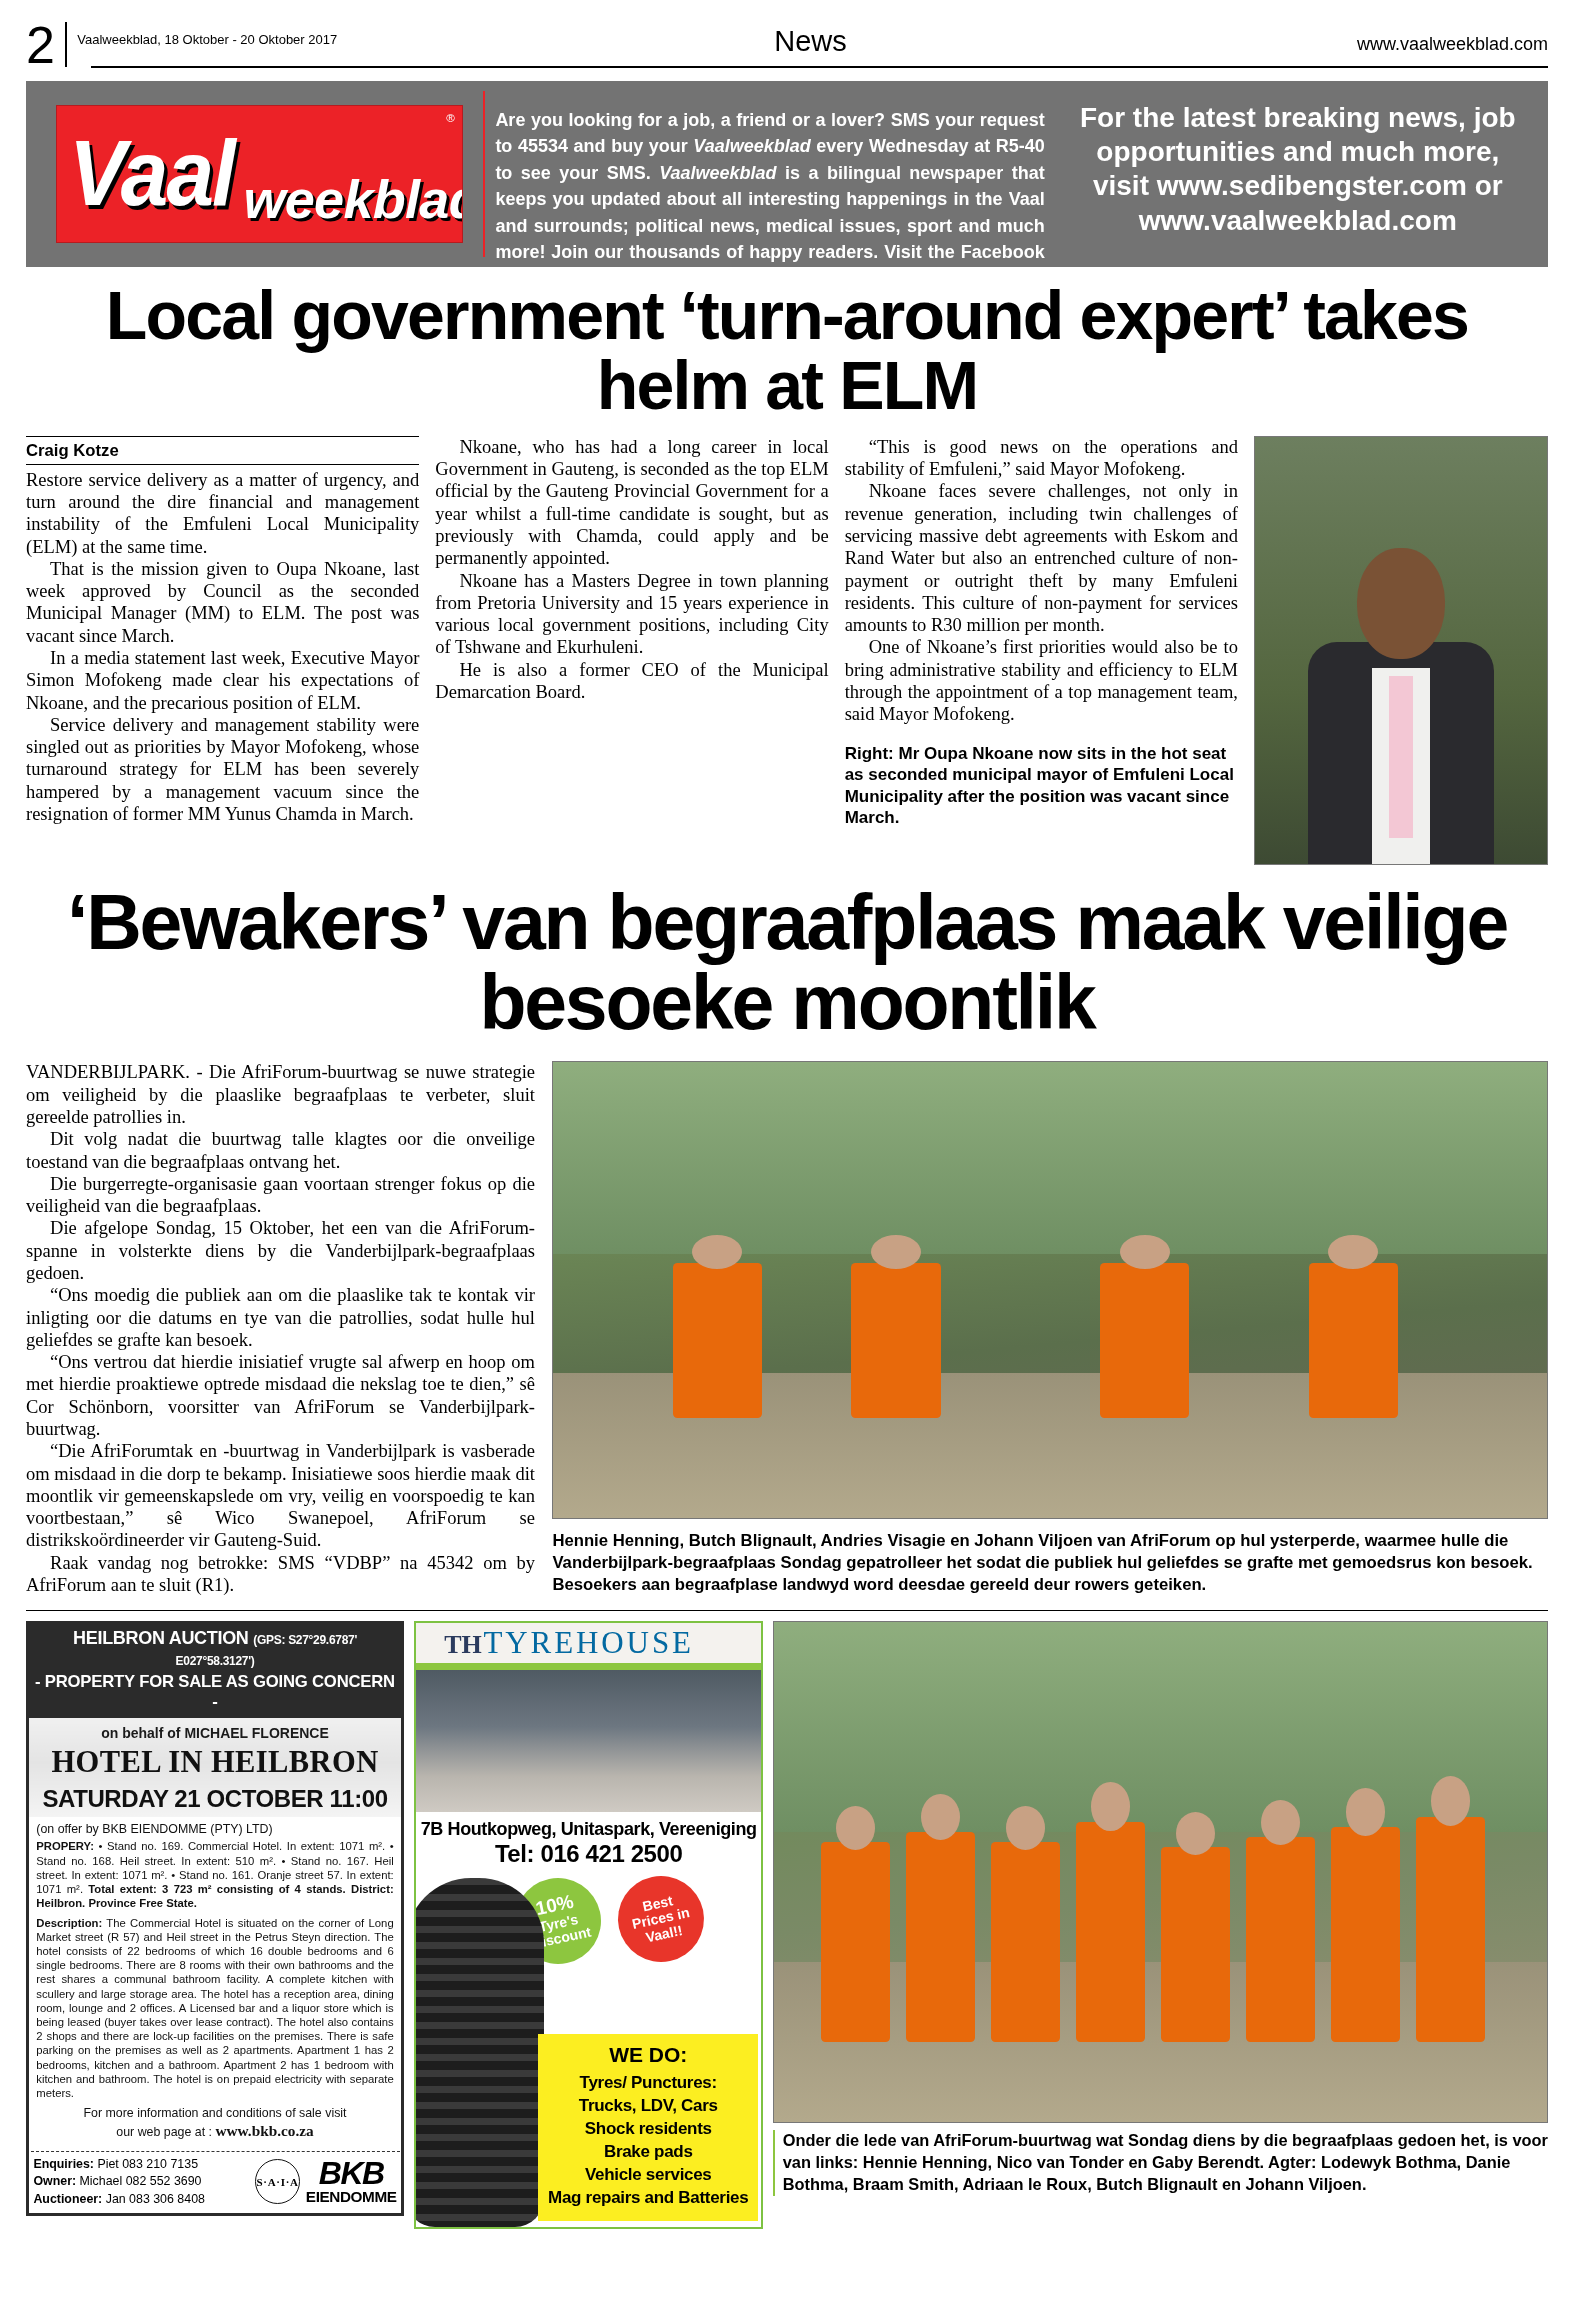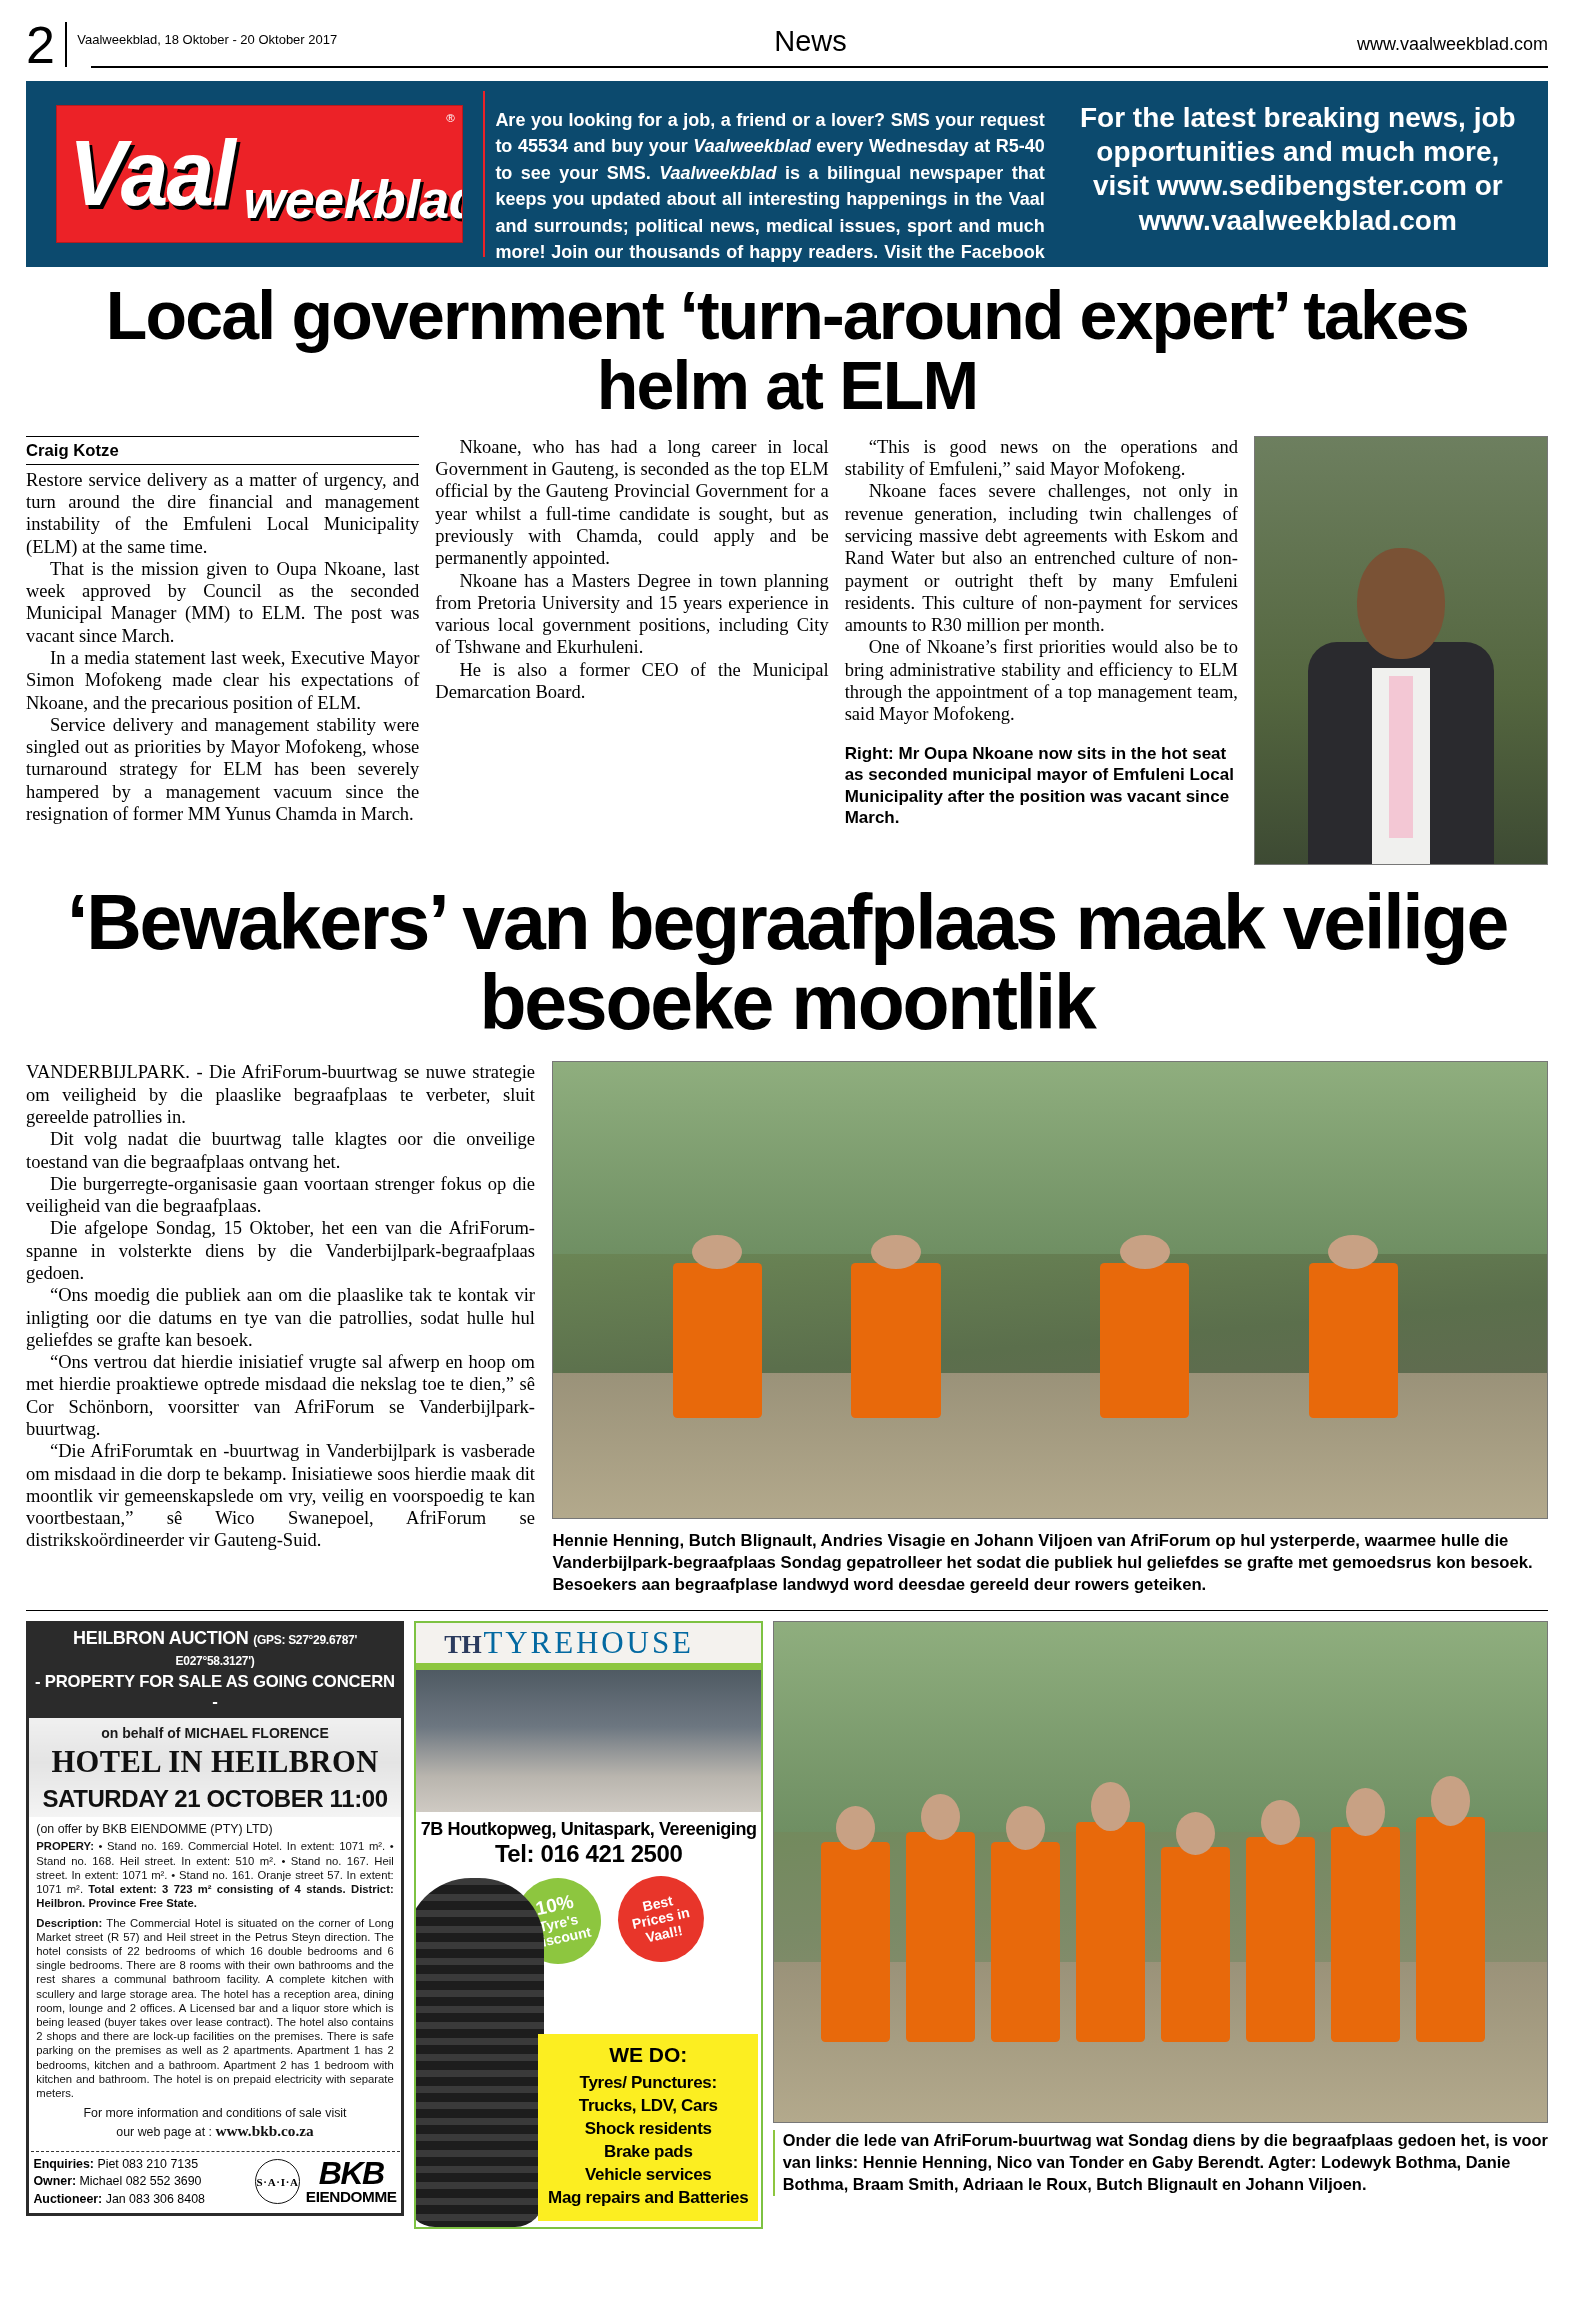--- a/index.html
+++ b/index.html
@@ -78,7 +78,7 @@
   
   .banner {
     margin-top: 13px;
-    background: #0c4a6e;
+    background: #737373;
     display: flex;
     align-items: stretch;
     height: 186px;

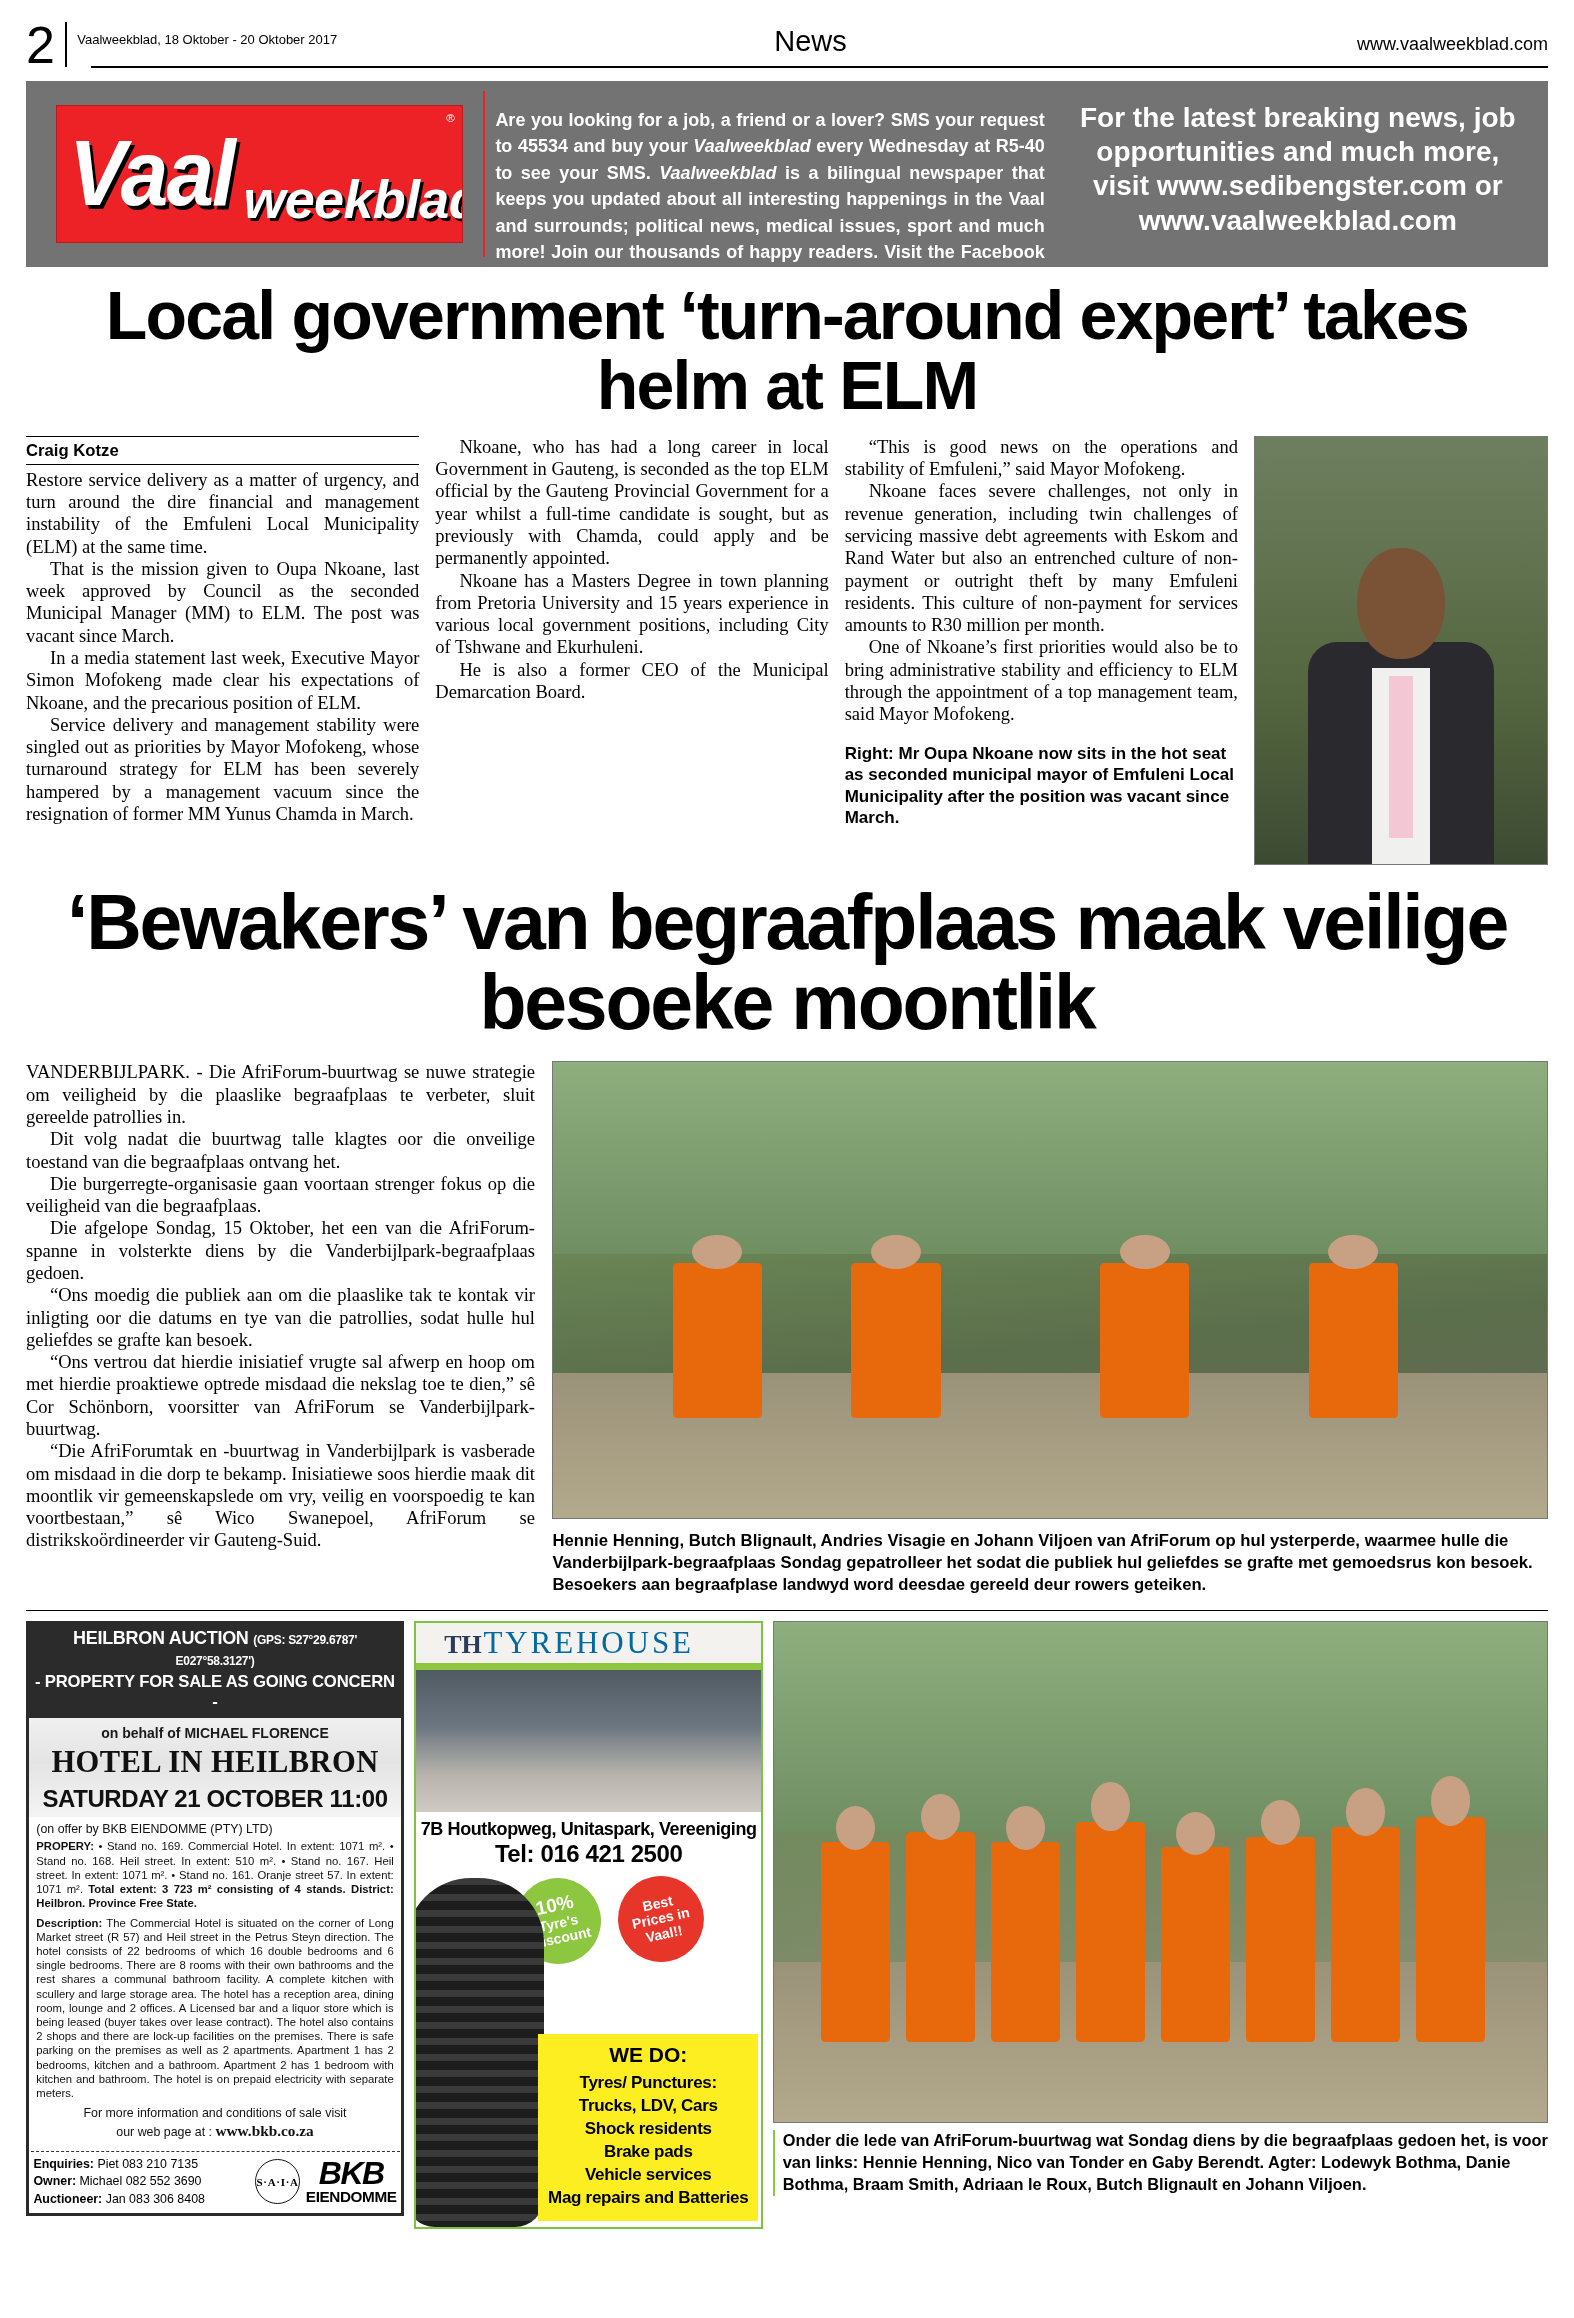--- a/index.html
+++ b/index.html
@@ -560,6 +560,7 @@
       <p>“Ons moedig die publiek aan om die plaaslike tak te kontak vir inligting oor die datums en tye van die patrollies, sodat hulle hul geliefdes se grafte kan besoek.</p>
       <p>“Ons vertrou dat hierdie inisiatief vrugte sal afwerp en hoop om met hierdie proaktiewe optrede misdaad die nekslag toe te dien,” sê Cor Schönborn, voorsitter van AfriForum se Vanderbijlpark-buurtwag.</p>
       <p>“Die AfriForumtak en -buurtwag in Vanderbijlpark is vasberade om misdaad in die dorp te bekamp. Inisiatiewe soos hierdie maak dit moontlik vir gemeenskapslede om vry, veilig en voorspoedig te kan voortbestaan,” sê Wico Swanepoel, AfriForum se distrikskoördineerder vir Gauteng-Suid.</p>
+      <p>Raak vandag nog betrokke: SMS “VDBP” na 45342 om by AfriForum aan te sluit (R1).</p>
     </div>
 
     <div class="a2-right">

